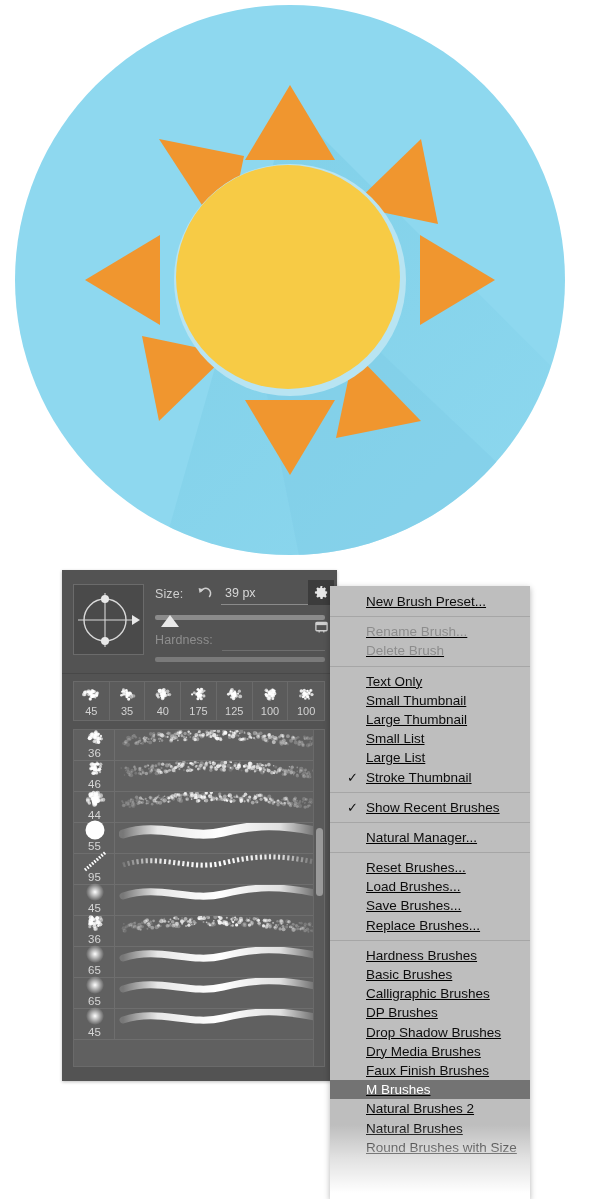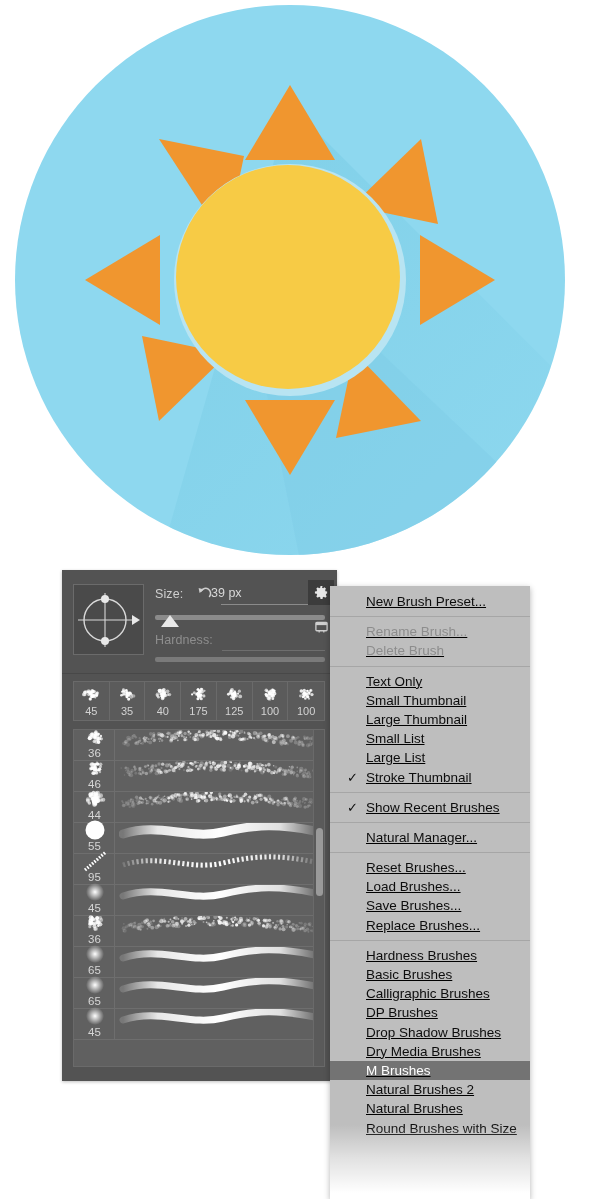--- a/index.html
+++ b/index.html
@@ -36,7 +36,7 @@
   .lbl.dim{ color:#8e8e8e; }
   .size-label{ position:absolute; left:0; top:2px; }
   .reset-ico{ position:absolute; left:42px; top:1px; width:16px; height:16px; }
-  .size-val{ position:absolute; left:56px; top:2px; color:#d8d8d8; font-size:12.5px; }
+  .size-val{ position:absolute; left:70px; top:2px; color:#d8d8d8; font-size:12.5px; }
   .size-underline{ position:absolute; left:66px; top:20px; width:100px; height:1px; background:#8b8b8b; }
 
   .track{ position:absolute; height:5px; border-radius:2px; background:#8b8b8b; }

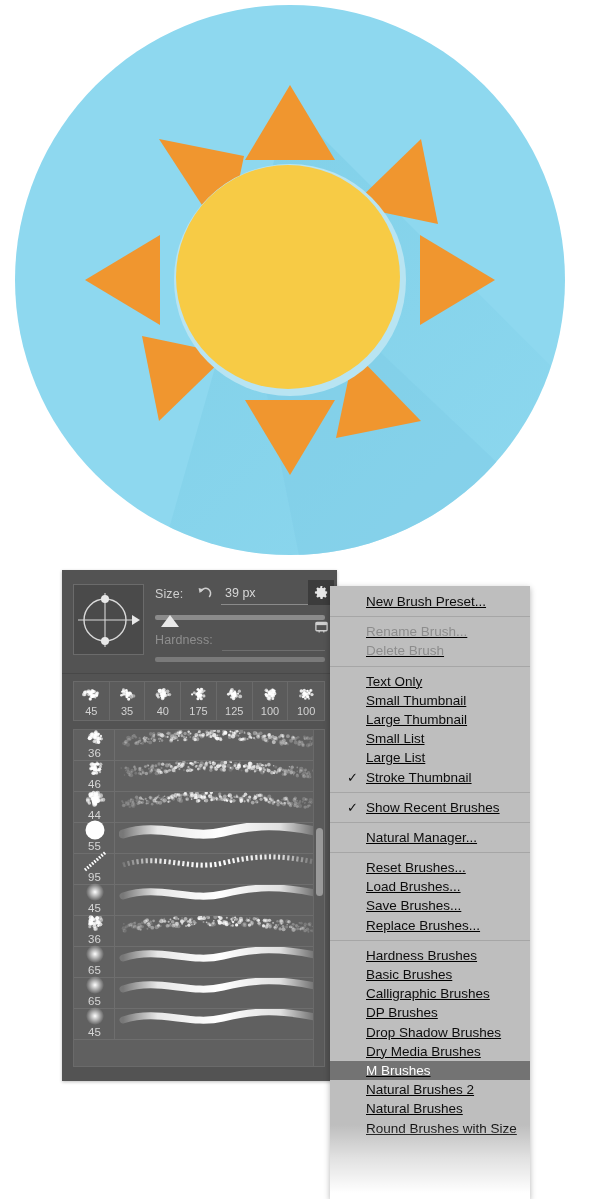--- a/index.html
+++ b/index.html
@@ -1846,6 +1846,7 @@
         <div class="mi"><span>DP Brushes</span></div>
         <div class="mi"><span>Drop Shadow Brushes</span></div>
         <div class="mi"><span>Dry Media Brushes</span></div>
+        <div class="mi"><span>Faux Finish Brushes</span></div>
         <div class="mi sel"><span>M Brushes</span></div>
         <div class="mi"><span>Natural Brushes 2</span></div>
         <div class="mi"><span>Natural Brushes</span></div>

